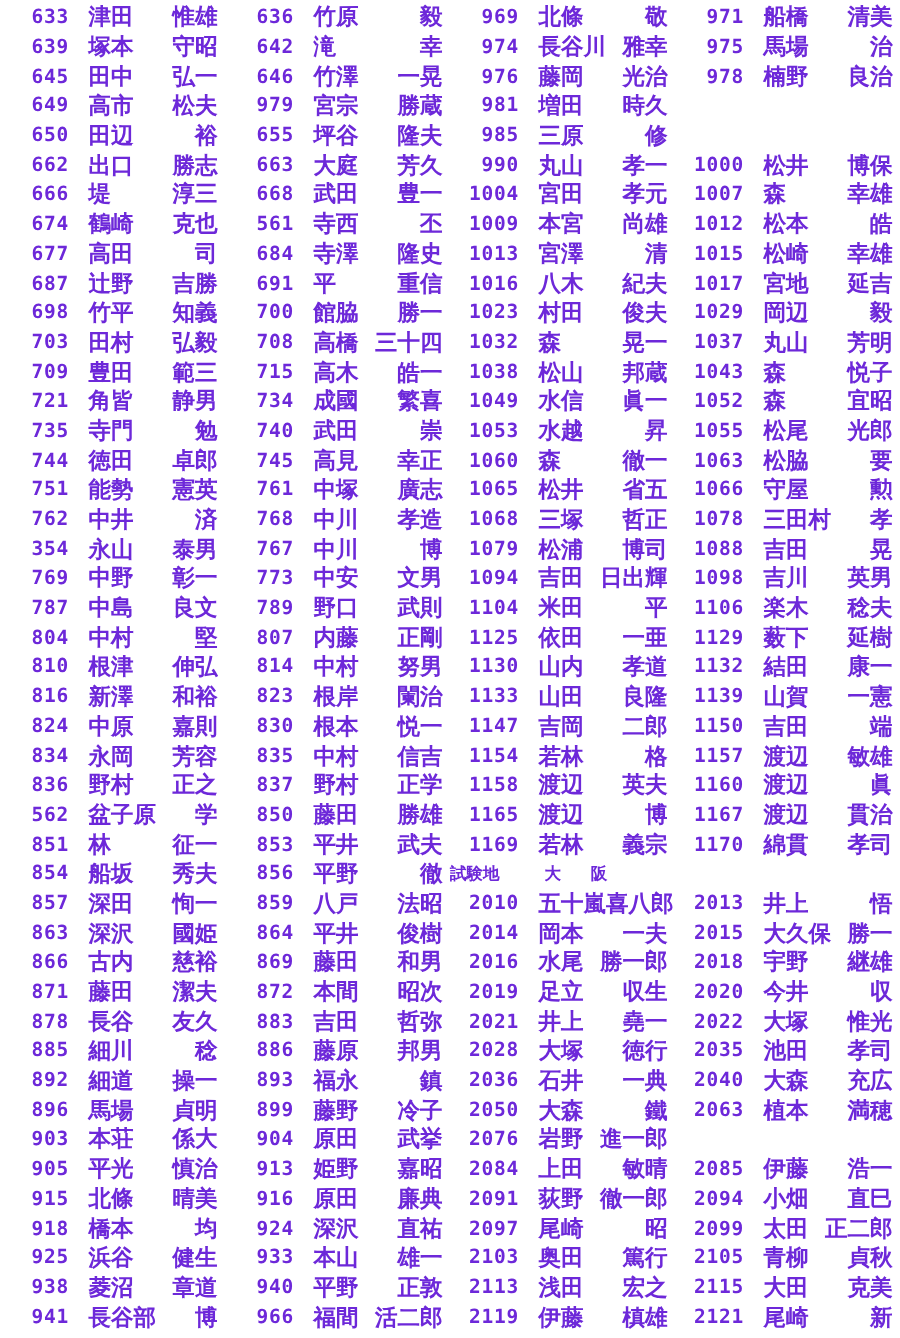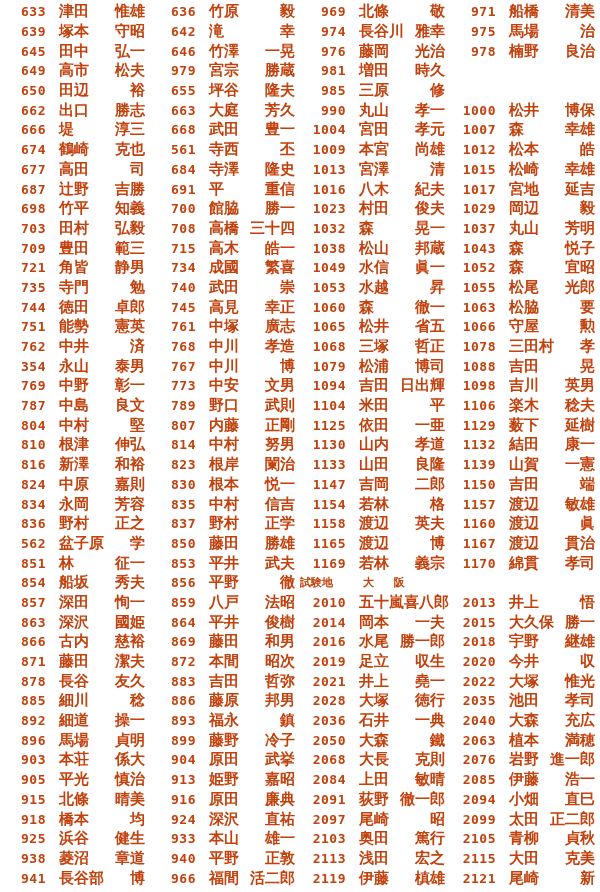--- a/index.html
+++ b/index.html
@@ -15,7 +15,7 @@
     width: 600px; height: 892px;
     box-sizing: border-box;
     padding-top: 2px;
-    color: #c2410c;
+    color: #6d28d9;
   }
   .row {
     display: flex;

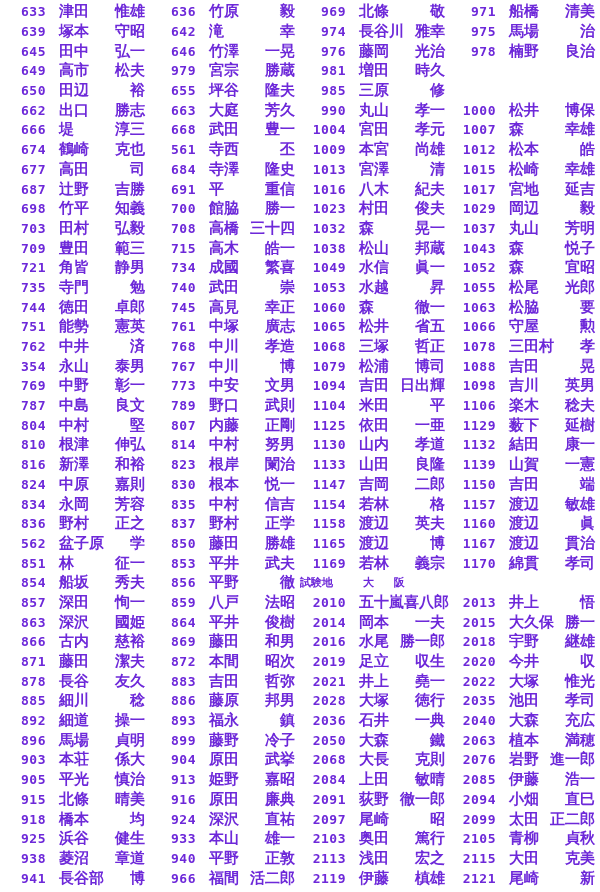--- a/index.html
+++ b/index.html
@@ -1194,13 +1194,6 @@
         </span>
       </div>
       <div class="cell">
-        <span class="num">2068</span>
-        <span class="name">
-          <span class="family">大長</span>
-          <span class="given">克則</span>
-        </span>
-      </div>
-      <div class="cell">
         <span class="num">2076</span>
         <span class="name">
           <span class="family">岩野</span>

